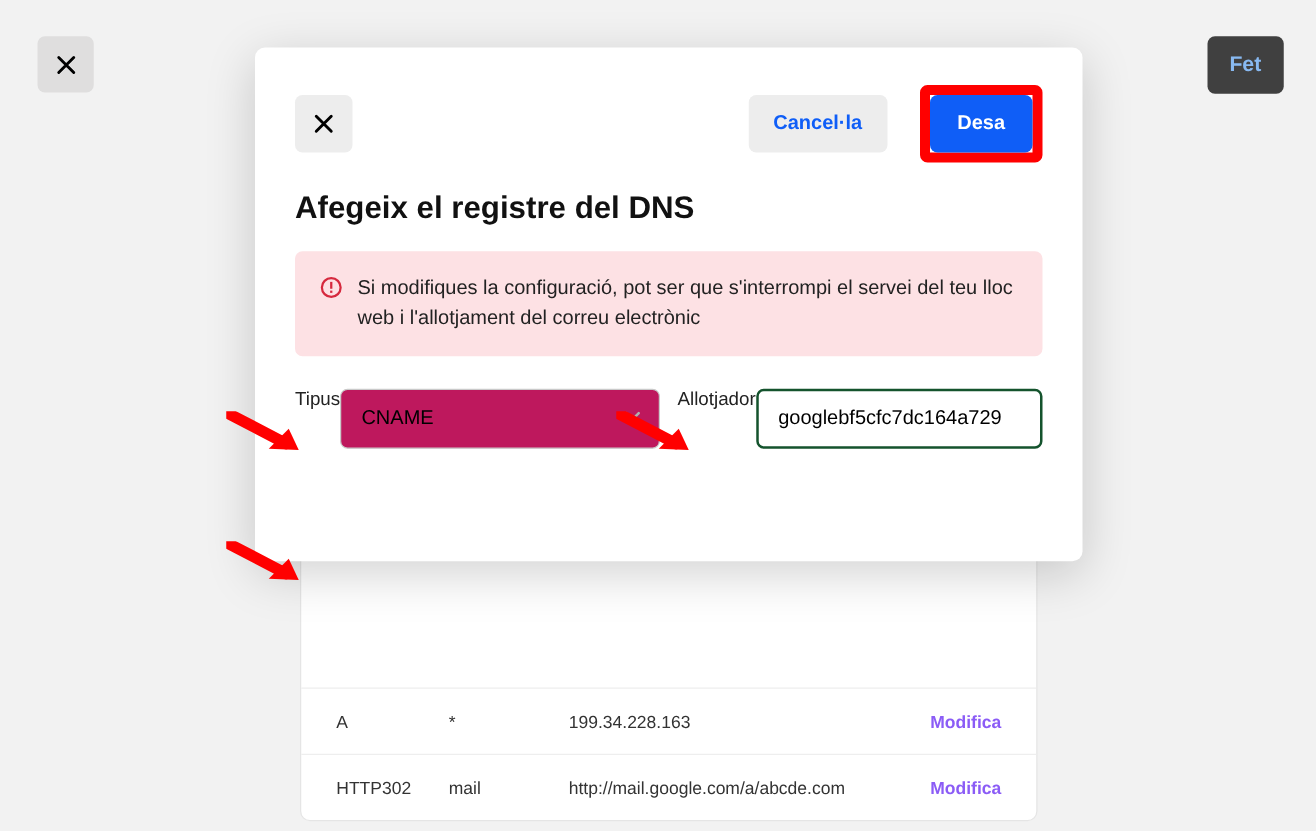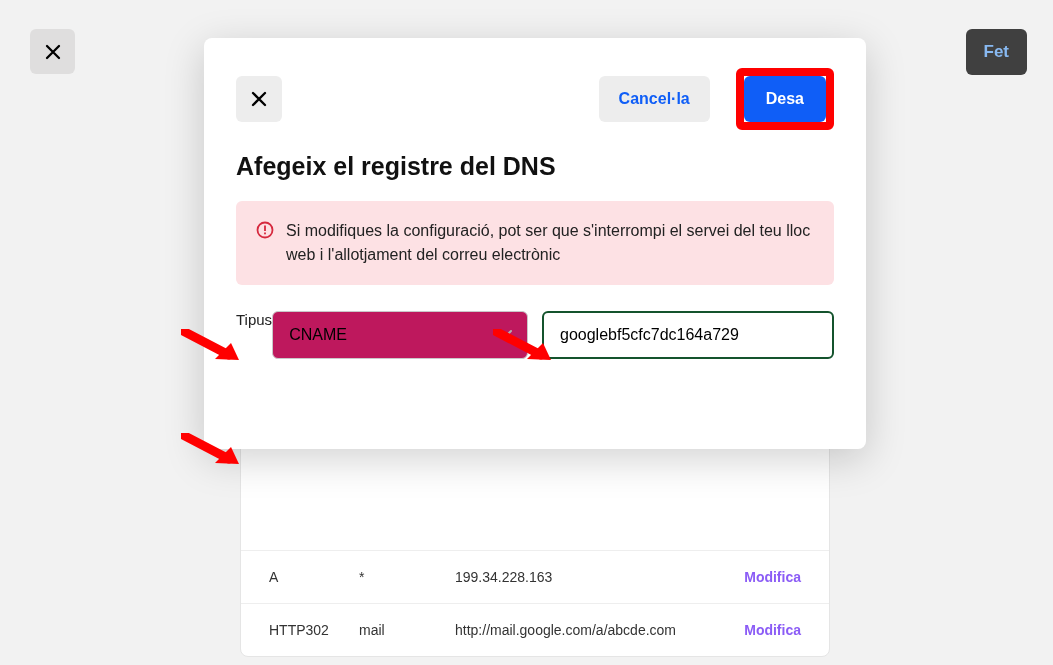--- a/index.html
+++ b/index.html
@@ -265,6 +265,7 @@
       </div>
     </div>
     <div class="form-group">
+      <label class="form-label">Allotjador</label>
       <input class="text-field focused" type="text" value="googlebf5cfc7dc164a729" style="">
     </div>
   </div>

